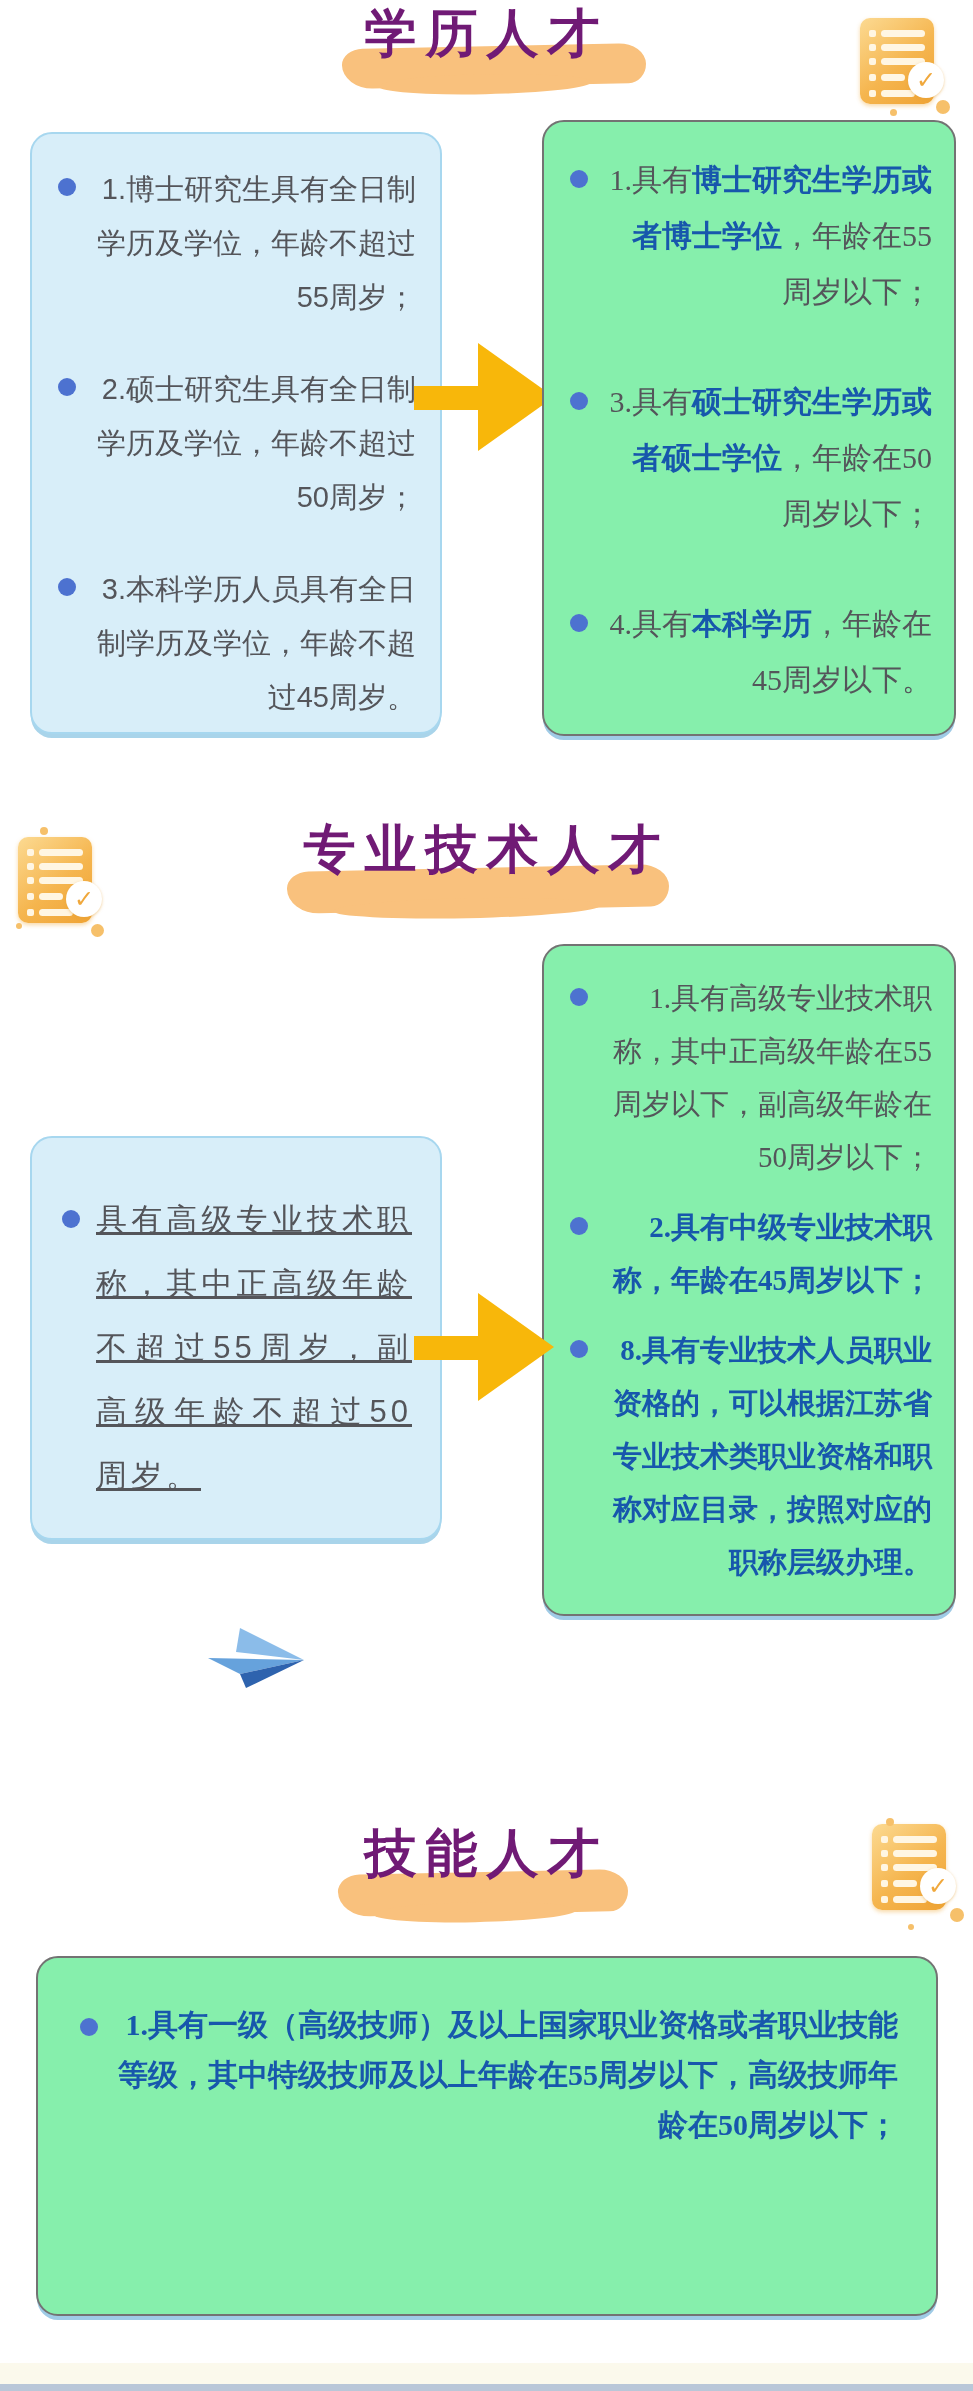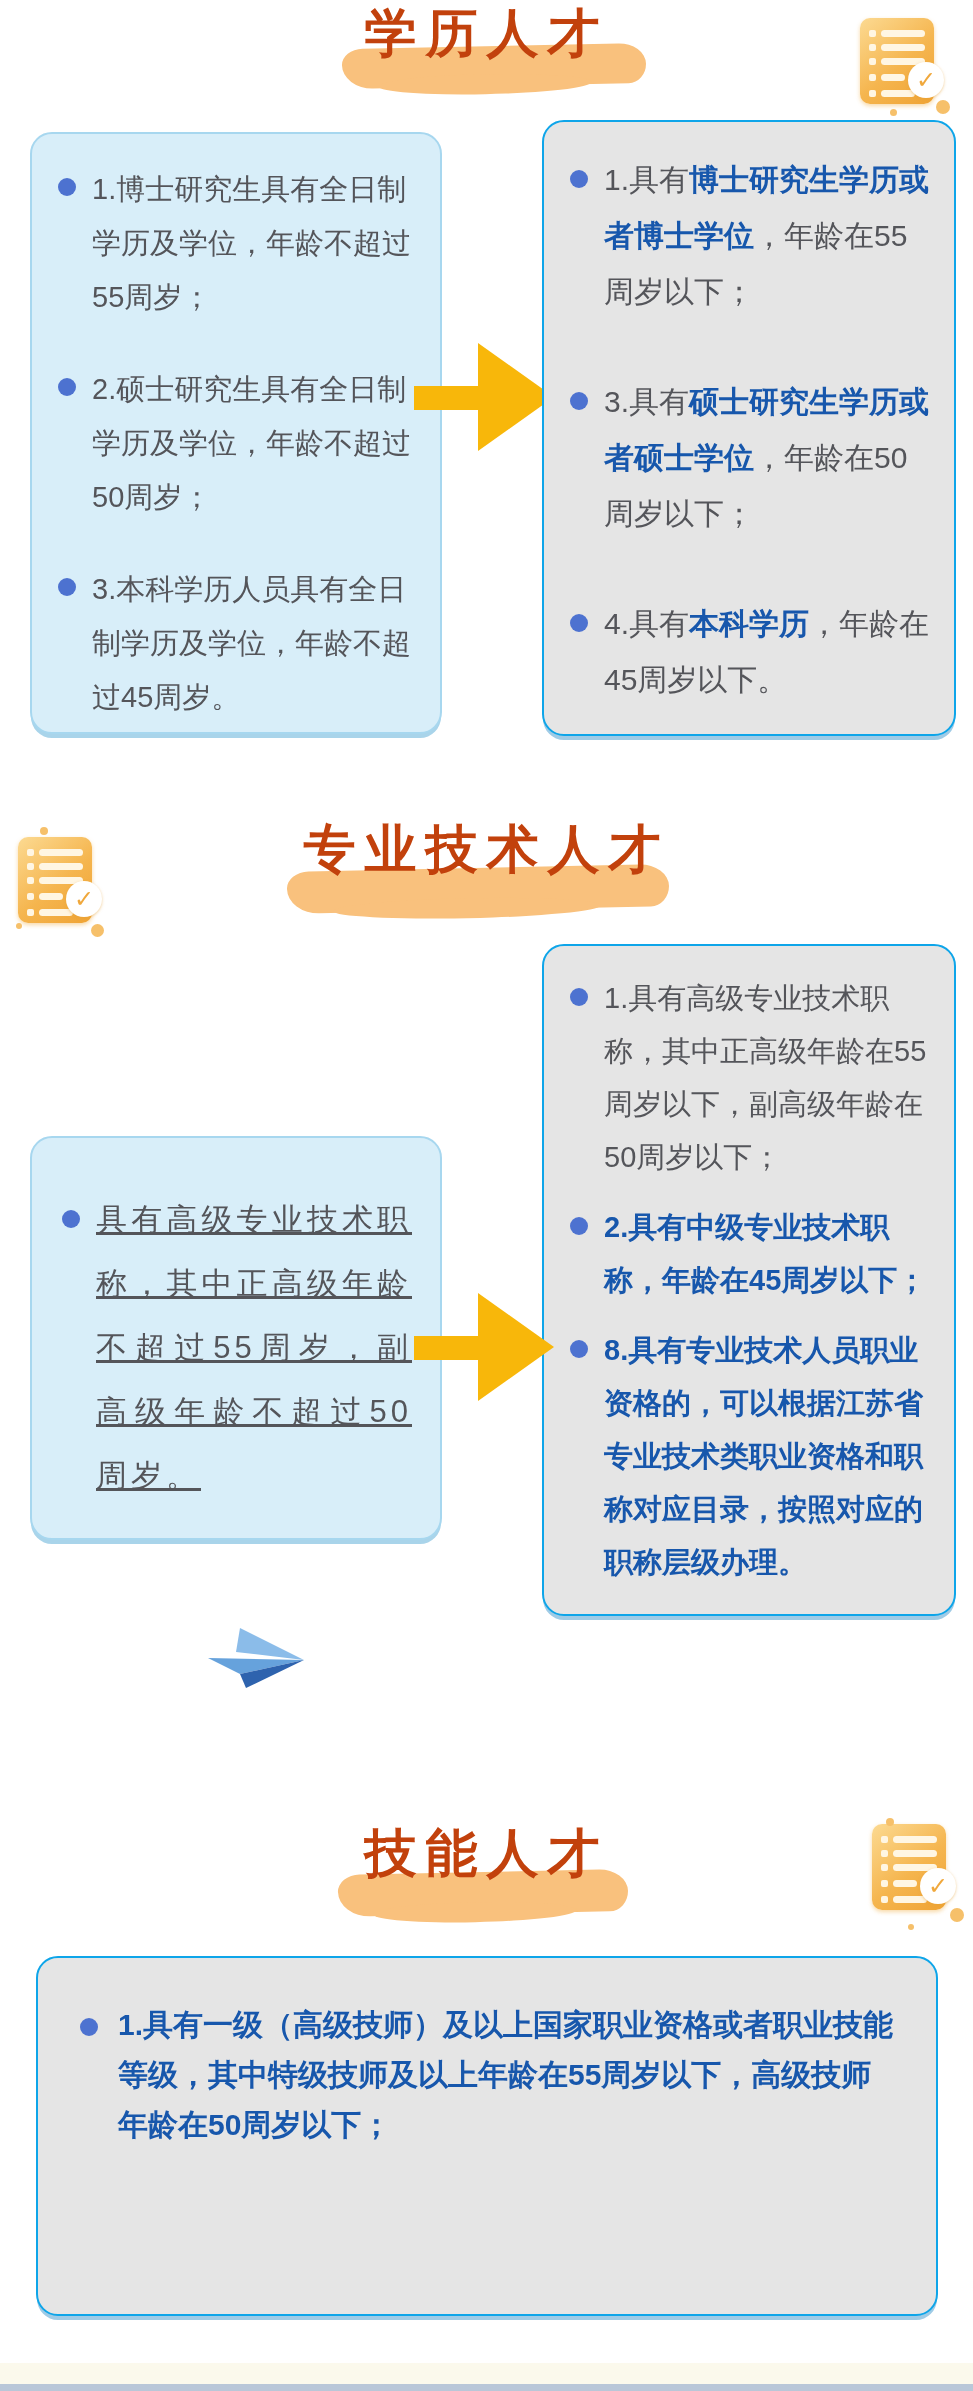--- a/index.html
+++ b/index.html
@@ -8,7 +8,7 @@
 
   
   .sec-title { position:absolute; left:0; width:973px; text-align:center;
-    font-size:52px; font-weight:900; color:#c2410c; letter-spacing:9px; line-height:62px; z-index:2; }
+    font-size:52px; font-weight:900; color:#701a75; letter-spacing:9px; line-height:62px; z-index:2; }
   .hl { position:absolute; background:#F9C17D; z-index:1; transform:rotate(-1.2deg);
     border-radius:26px 34px 22px 38px / 20px 26px 24px 30px; }
   .hl::after { content:""; position:absolute; left:12%; bottom:-8px; width:70%; height:20px;

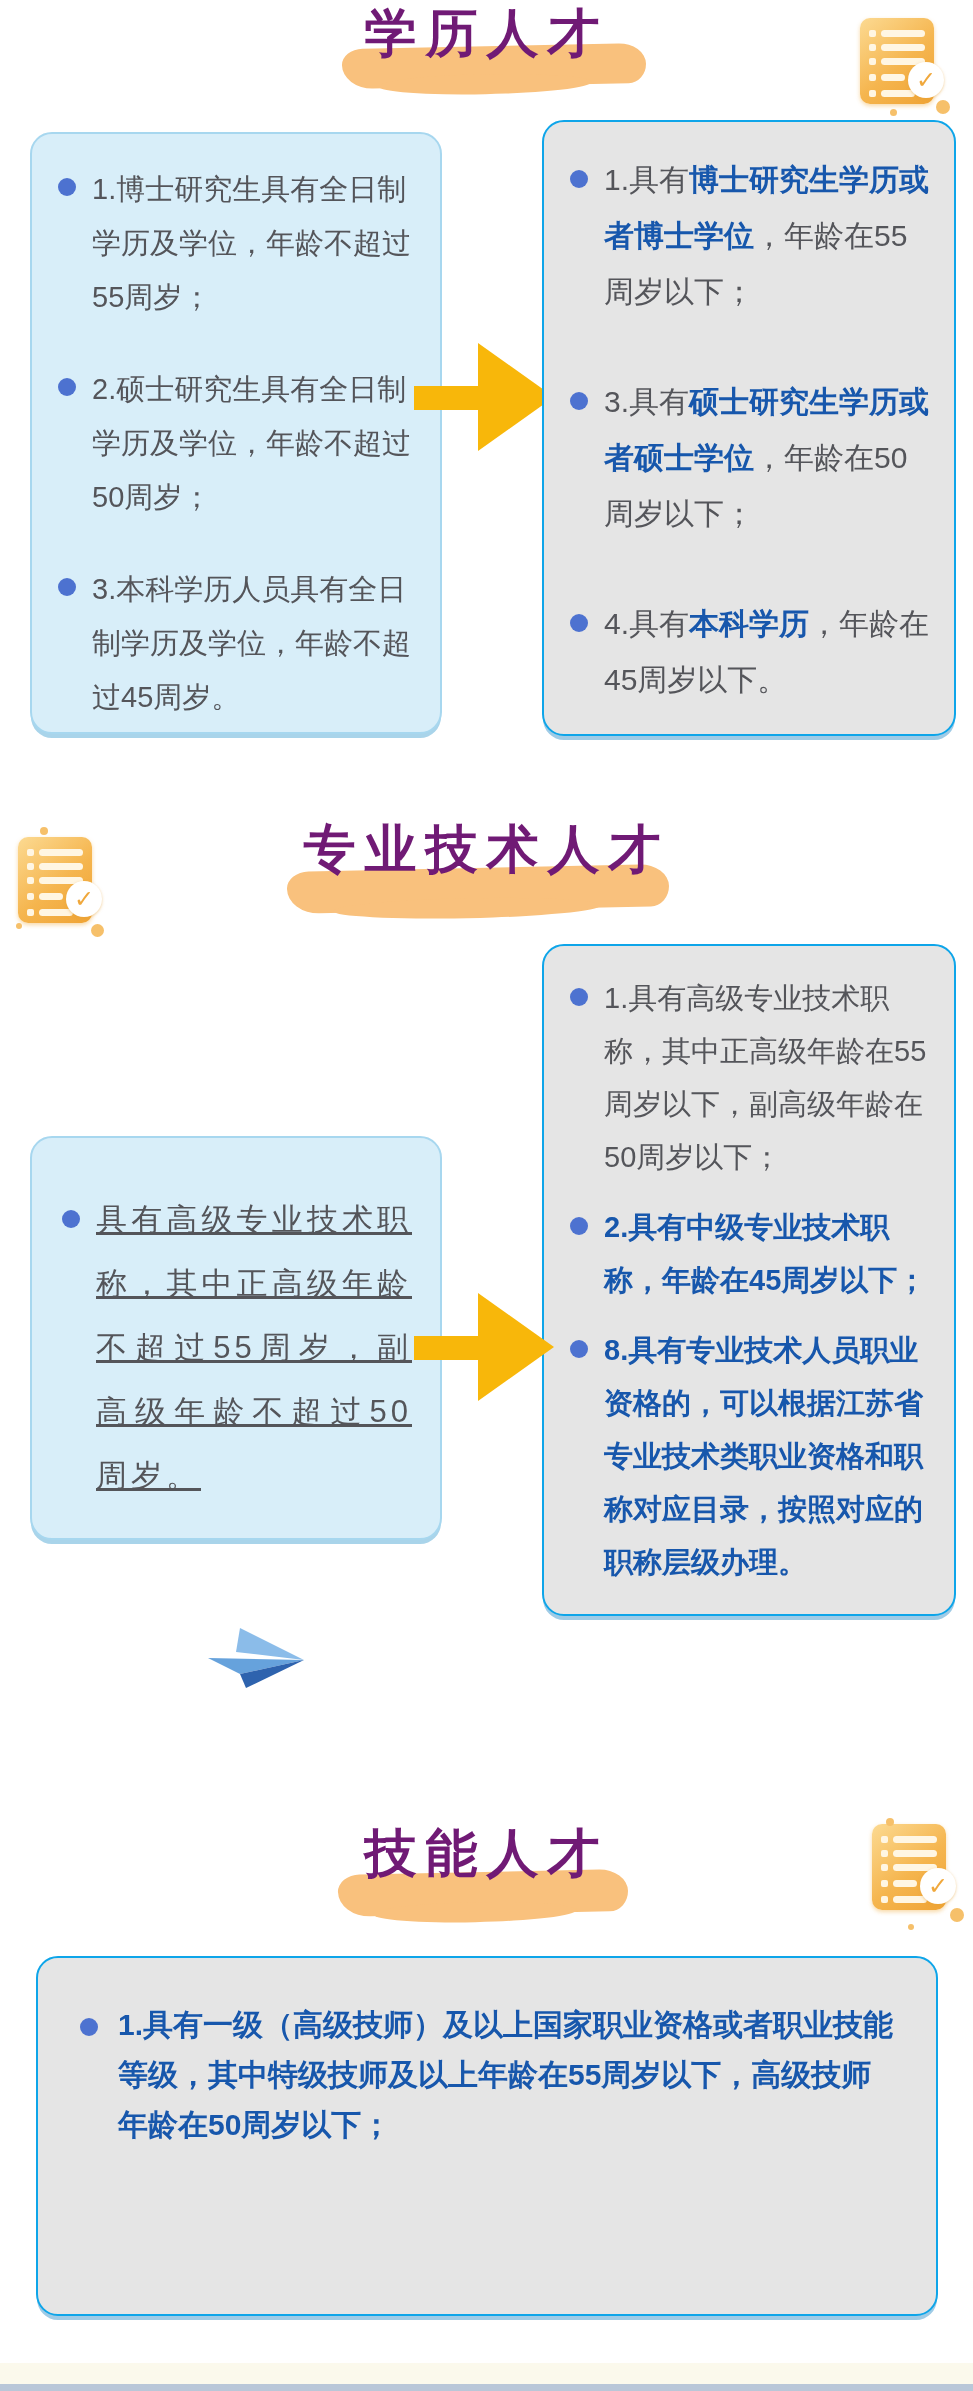--- a/index.html
+++ b/index.html
@@ -34,7 +34,7 @@
 
   .item { position:relative; padding-left:34px; }
   .bullet { position:absolute; left:0; width:18px; height:18px; border-radius:50%; background:#4D72D0; }
-  .txt { display:block; }
+  .txt { display:block;text-align:right; }
   .gray { color:#54555A; }
   .blue-t { color:#1757AC; font-weight:bold; }
 

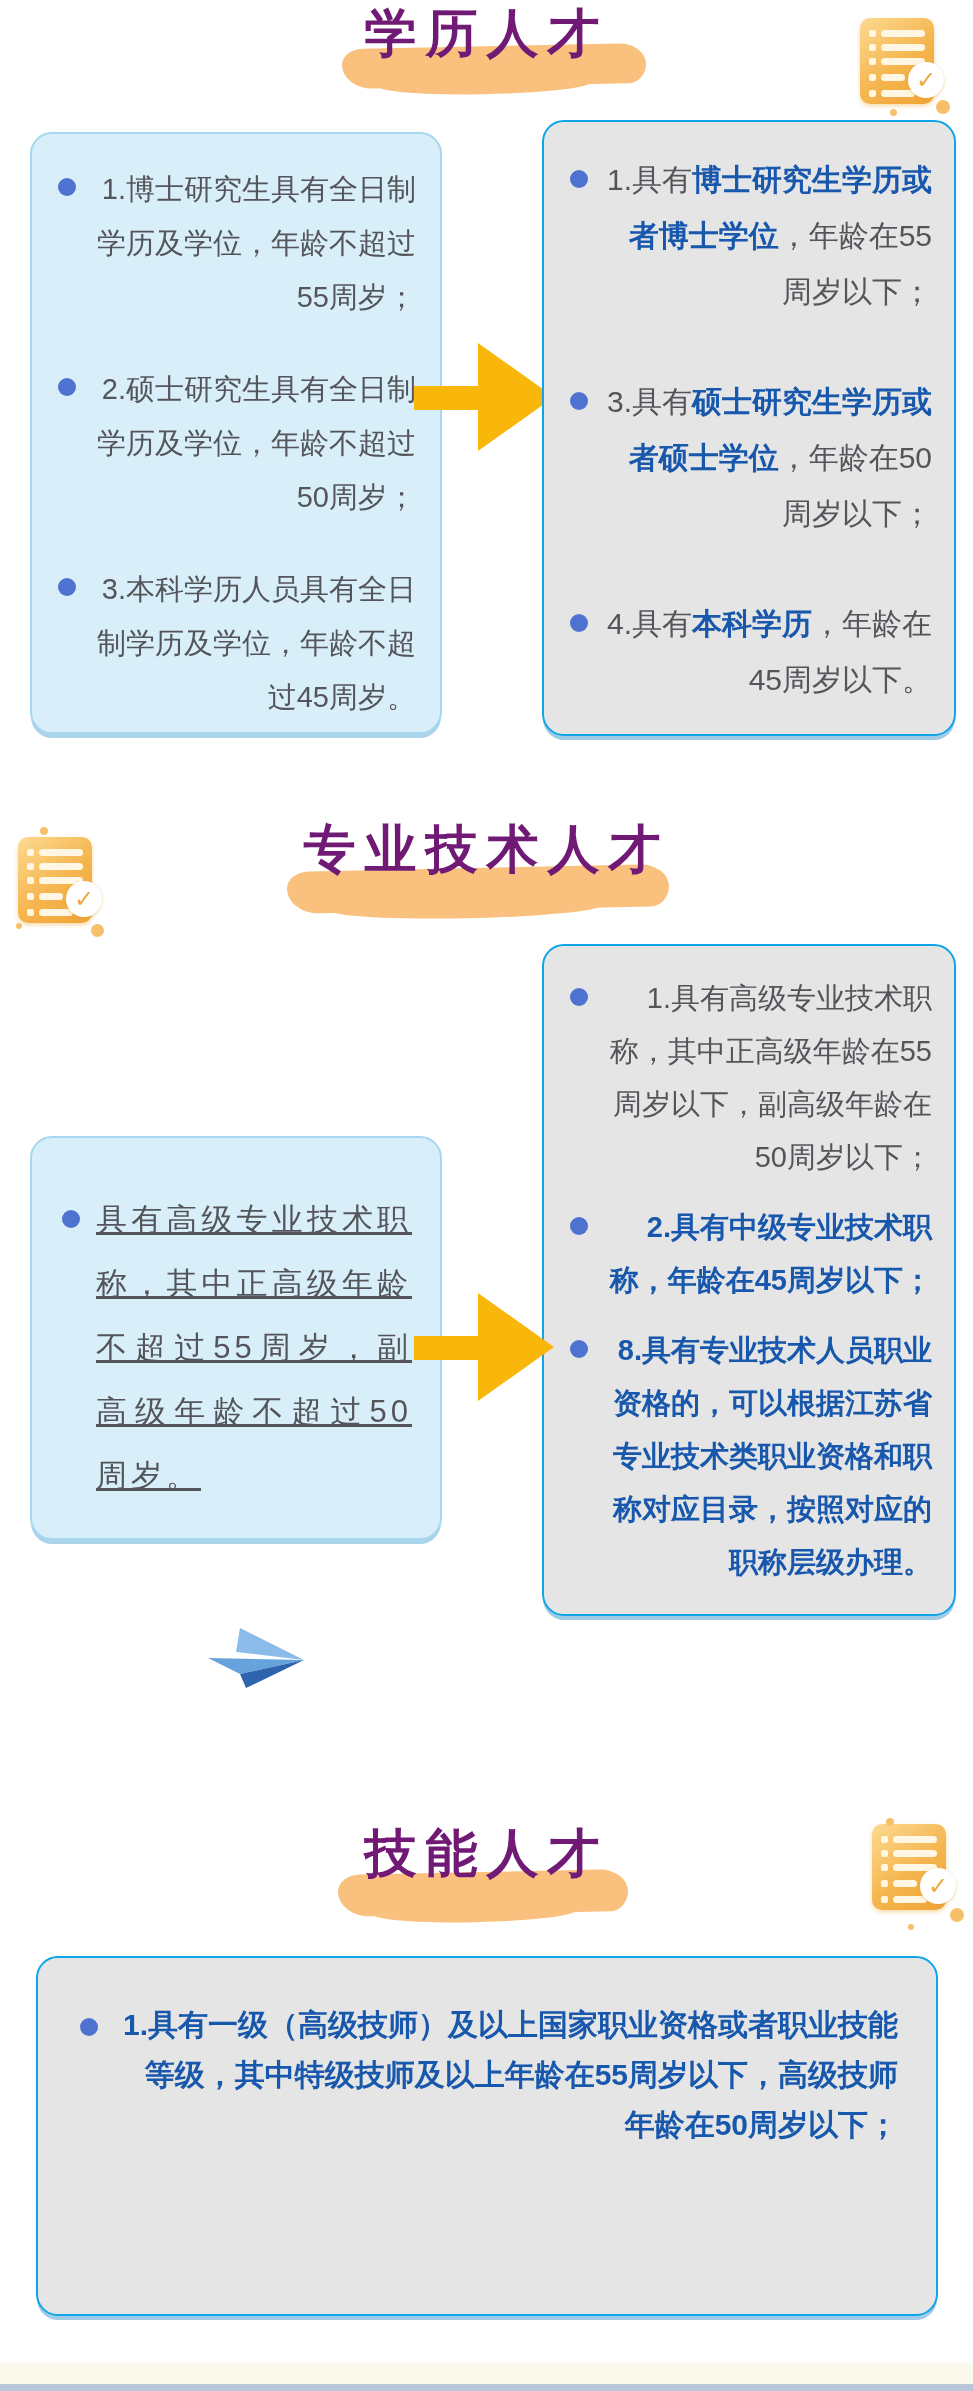--- a/index.html
+++ b/index.html
@@ -30,7 +30,7 @@
   
   .box { position:absolute; border-radius:22px; }
   .box.blue { background:#D8EEF9; border:2px solid #A7D7EF; box-shadow:0 5px 0 -1px #A9D4EA; }
-  .box.cream { background:#e5e5e5; border:2px solid #0ea5e9; box-shadow:0 5px 0 -1px #9FCBE6; }
+  .box.cream { background:#86efac; border:2px solid #737373; box-shadow:0 5px 0 -1px #9FCBE6;font-family:Liberation Serif, serif; }
 
   .item { position:relative; padding-left:34px; }
   .bullet { position:absolute; left:0; width:18px; height:18px; border-radius:50%; background:#4D72D0; }

